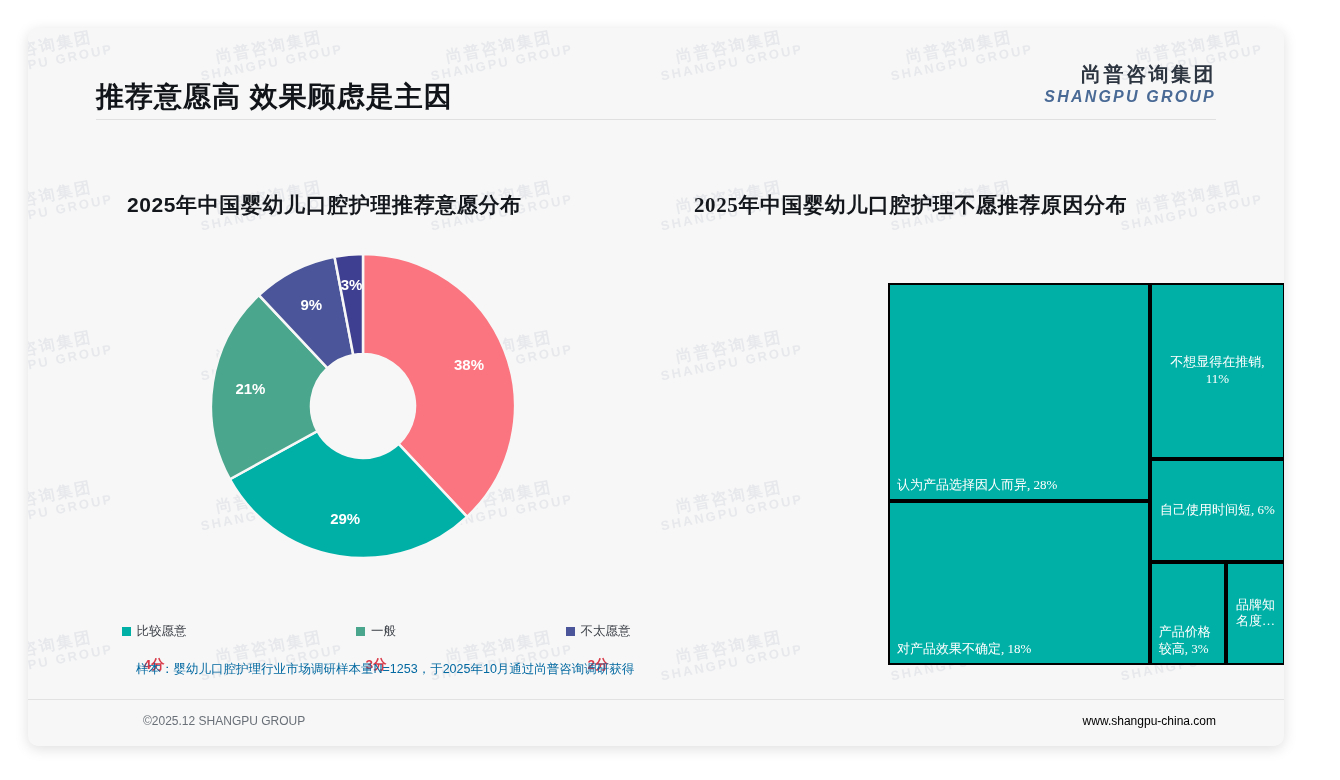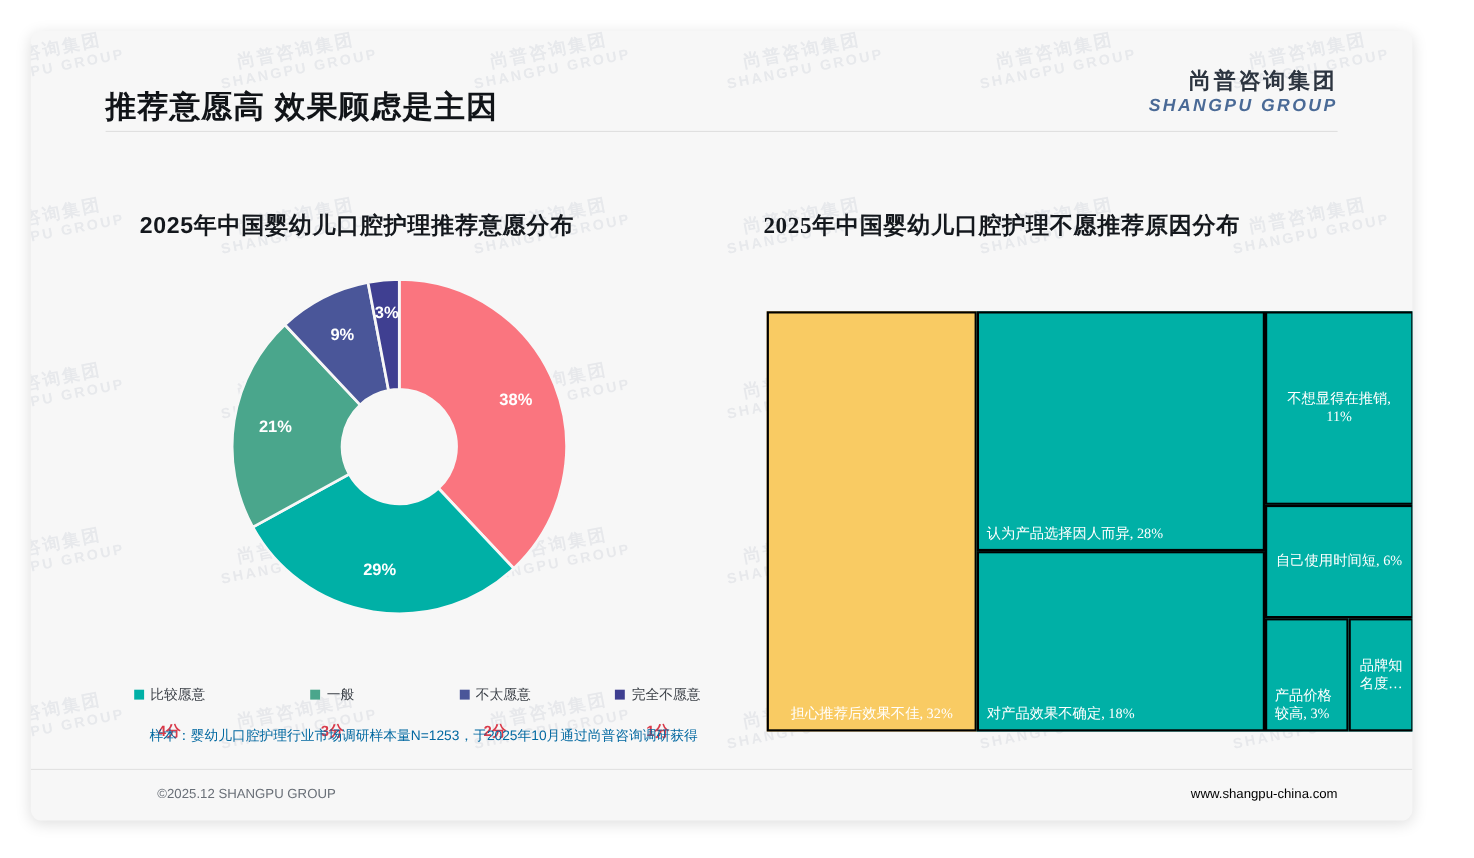--- a/index.html
+++ b/index.html
@@ -322,13 +322,6 @@
           </div>
           <div class="legend-score">2分</div>
         </div>
-        <div class="legend-item">
-          <div class="legend-row">
-            <span class="legend-swatch" style="background: rgb(63, 63, 145);"></span>
-            <span class="legend-label">完全不愿意</span>
-          </div>
-          <div class="legend-score">1分</div>
-        </div>
       </div>
   </div>
 

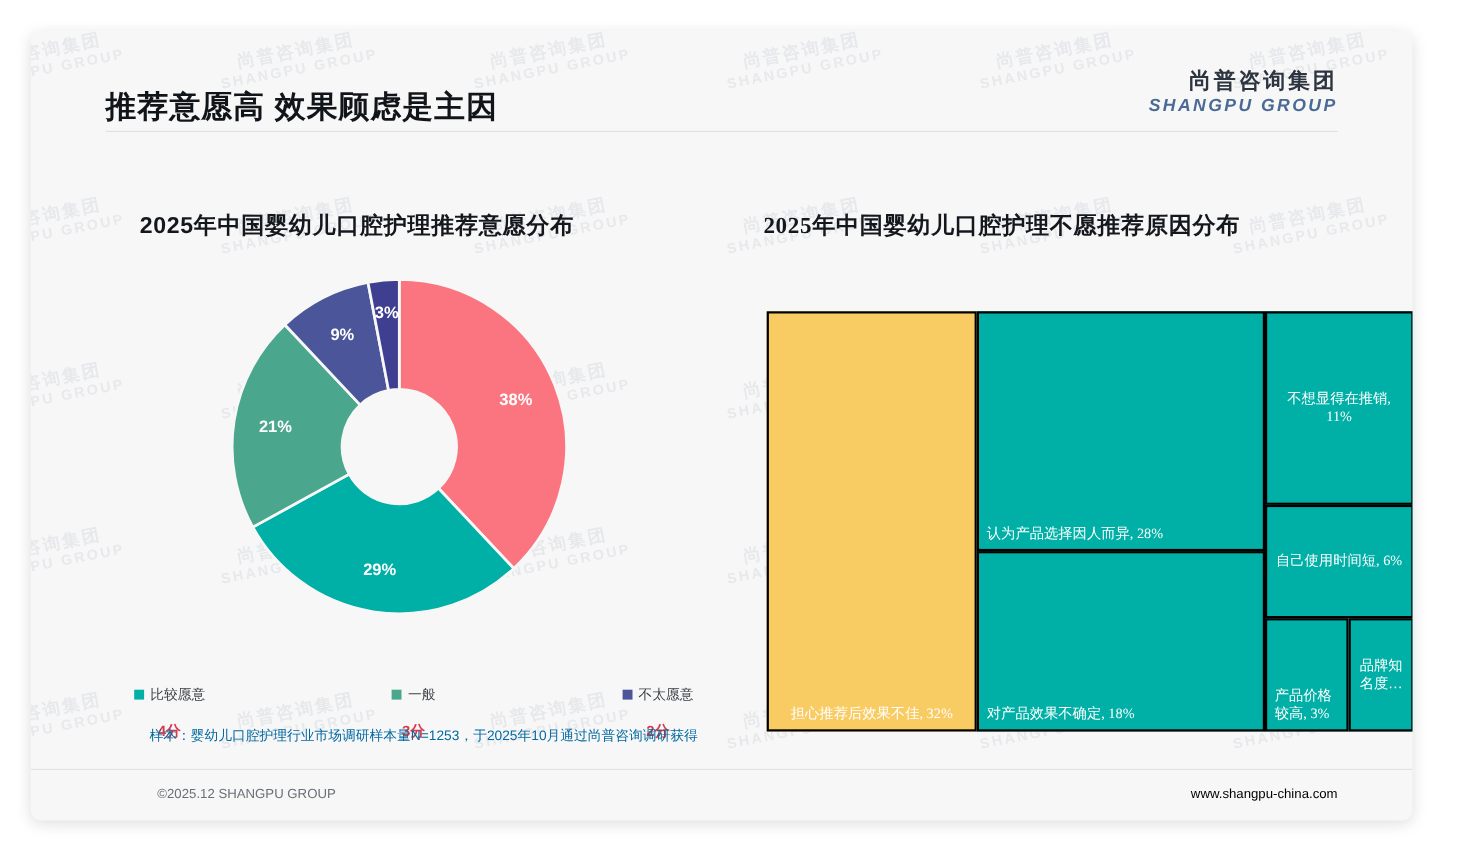--- a/index.html
+++ b/index.html
@@ -328,9 +328,6 @@
   <div class="panel" id="panel-right">
     <div class="panel-title">2025年中国婴幼儿口腔护理不愿推荐原因分布</div>
     <div class="treemap" id="treemap">
-        <div class="tm-cell" style="left: 0px; top: 0px; width: 191.1px; height: 382px; background: rgb(249, 203, 99); justify-content: center; text-align: center;">
-          <span class="tm-text">担心推荐后效果不佳, 32%</span>
-        </div>
         <div class="tm-cell" style="left: 191.1px; top: 0px; width: 261.66px; height: 217.74px; background: rgb(0, 176, 166);">
           <span class="tm-text">认为产品选择因人而异, 28%</span>
         </div>

